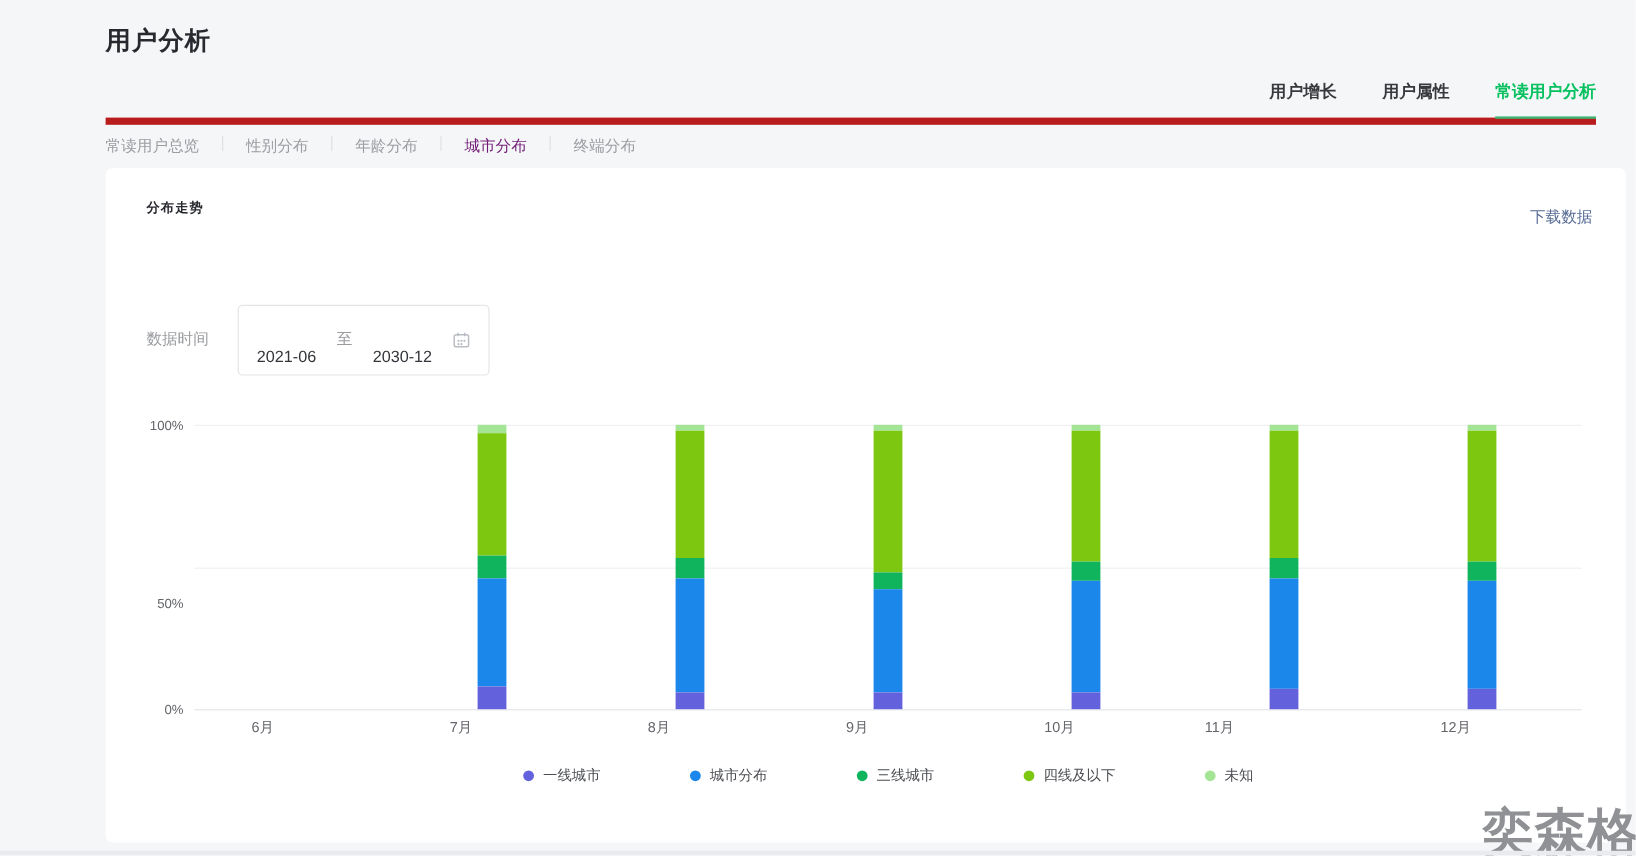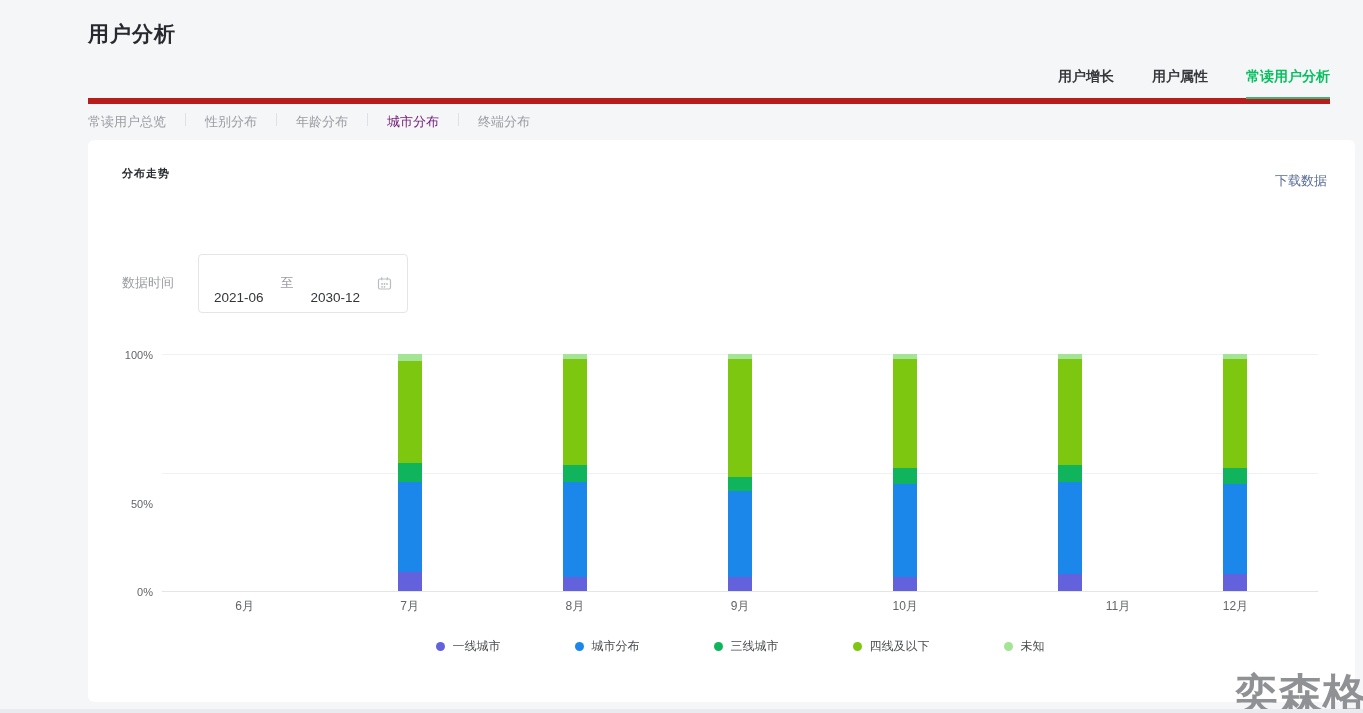--- a/index.html
+++ b/index.html
@@ -51,7 +51,7 @@
   .ylabel { position:absolute; right:100%; margin-right:9px; font-size:11px; color:#63656a; transform:translateY(-50%); white-space:nowrap; }
   .bar-col { position:absolute; bottom:1px; width:24px; display:flex; flex-direction:column-reverse; }
   .bar-seg { width:100%; }
-  .xlabel { position:absolute; top:244px; width:70px; text-align:center; font-size:12px; color:#63656a; }
+  .xlabel { position:absolute; top:244px; width:70px; text-align:left; font-size:12px; color:#63656a; }
 
   .legend { position:absolute; left:74px; top:498px; width:1156px; display:flex; justify-content:center; gap:74px; }
   .legend-item { display:flex; align-items:center; gap:8px; cursor:pointer; }

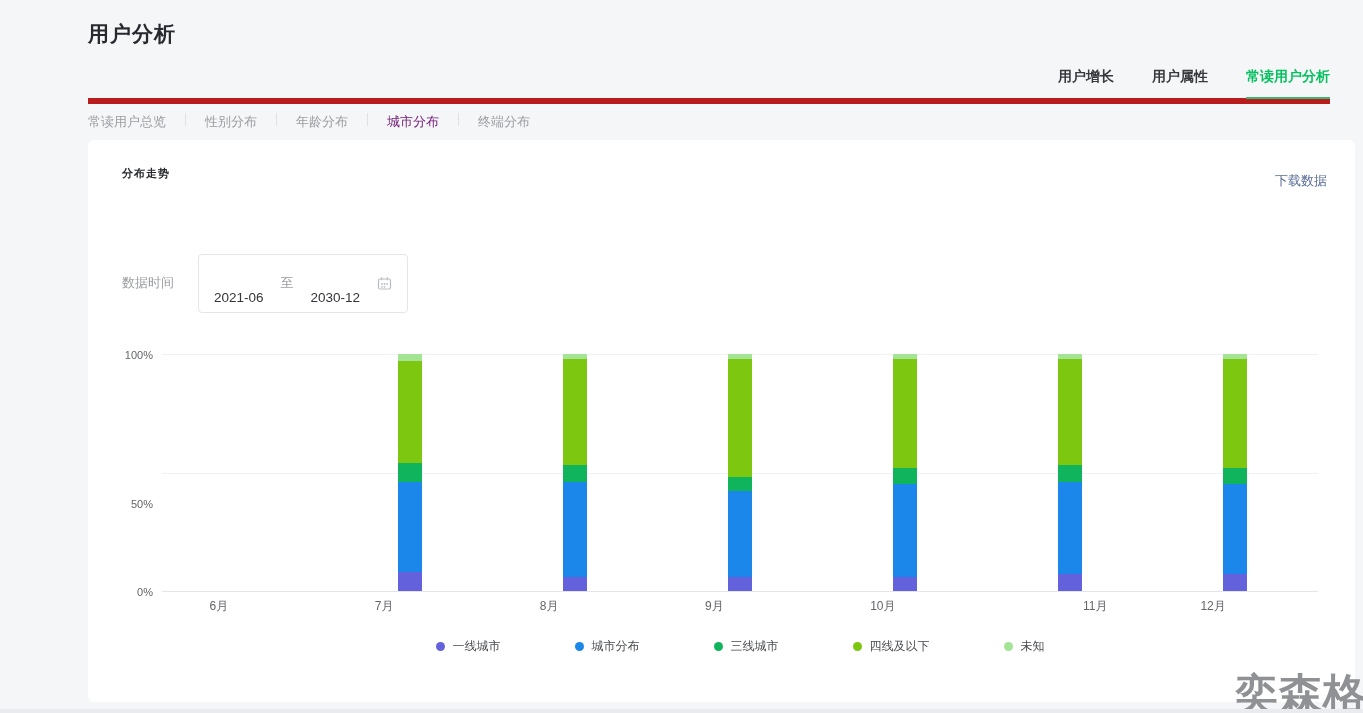--- a/index.html
+++ b/index.html
@@ -159,7 +159,7 @@
         <div class="bar-seg" style="height: 106.65px; background: rgb(126, 199, 17);"></div>
         <div class="bar-seg" style="height: 4.74px; background: rgb(163, 228, 149);"></div>
       </div>
-      <div class="xlabel" style="left: 921px;">11月</div>
+      <div class="xlabel" style="left: 842px;">11月</div>
       <div class="bar-col" style="left: 1061.43px;">
         <div class="bar-seg" style="height: 16.59px; background: rgb(100, 97, 221);"></div>
         <div class="bar-seg" style="height: 90.06px; background: rgb(27, 135, 234);"></div>

